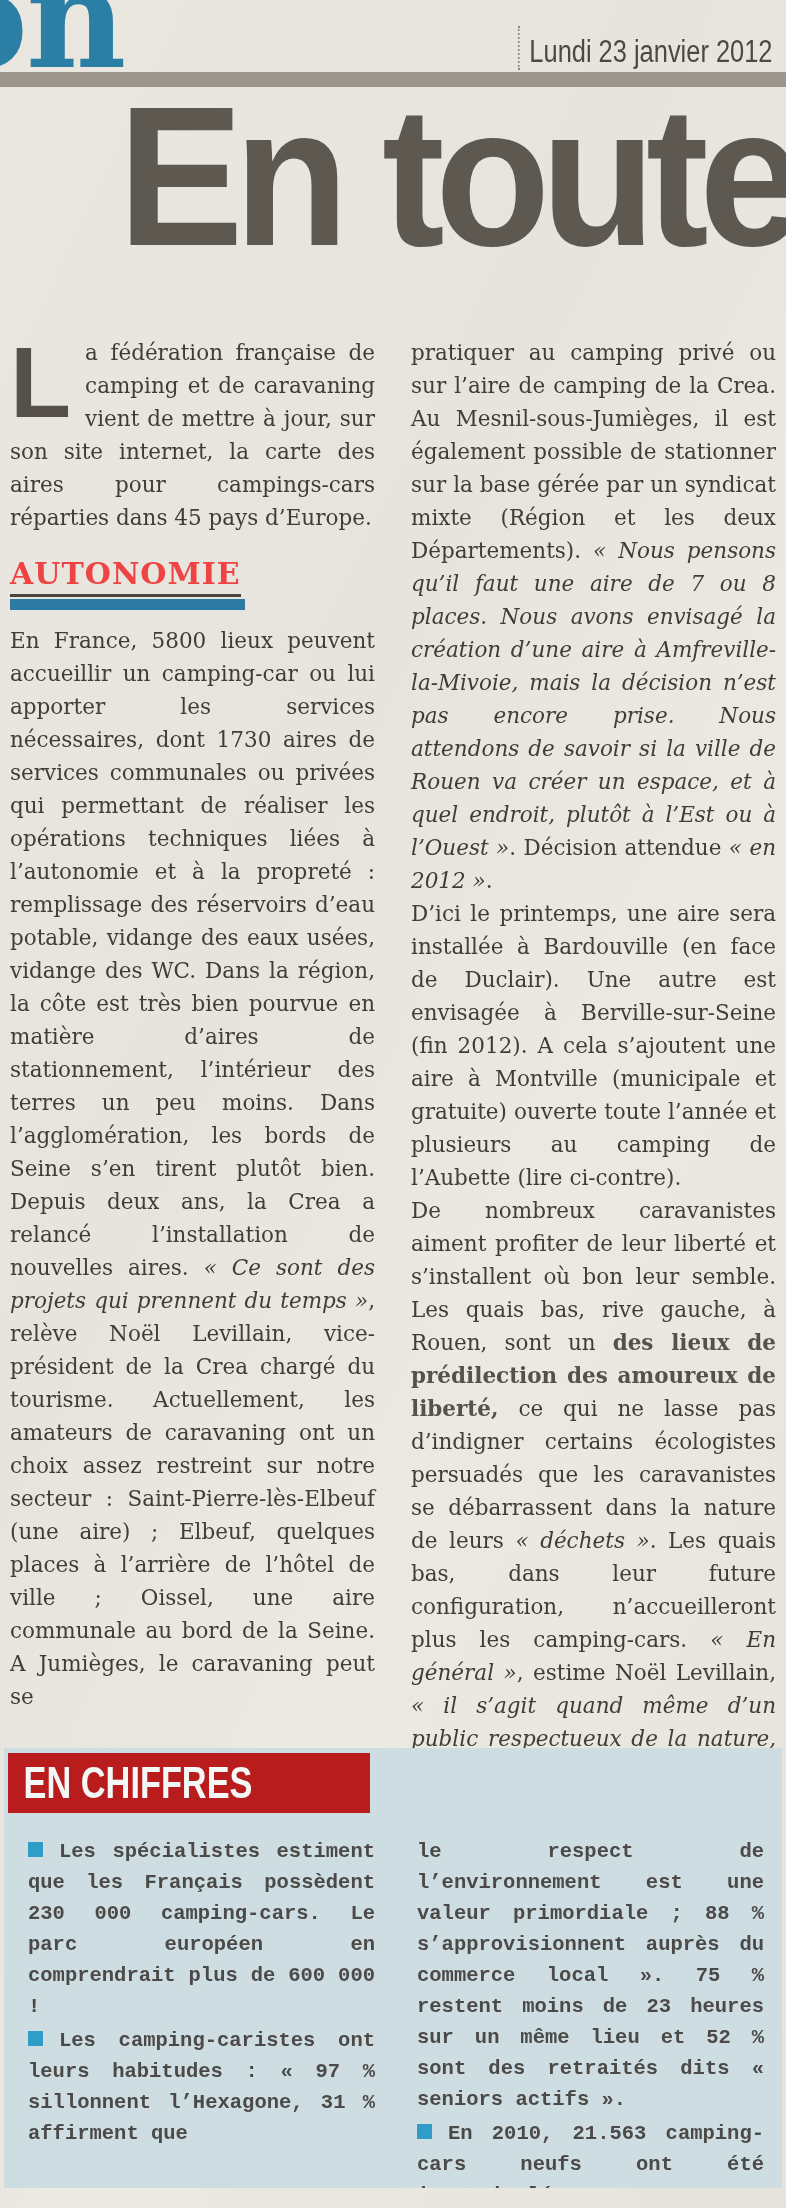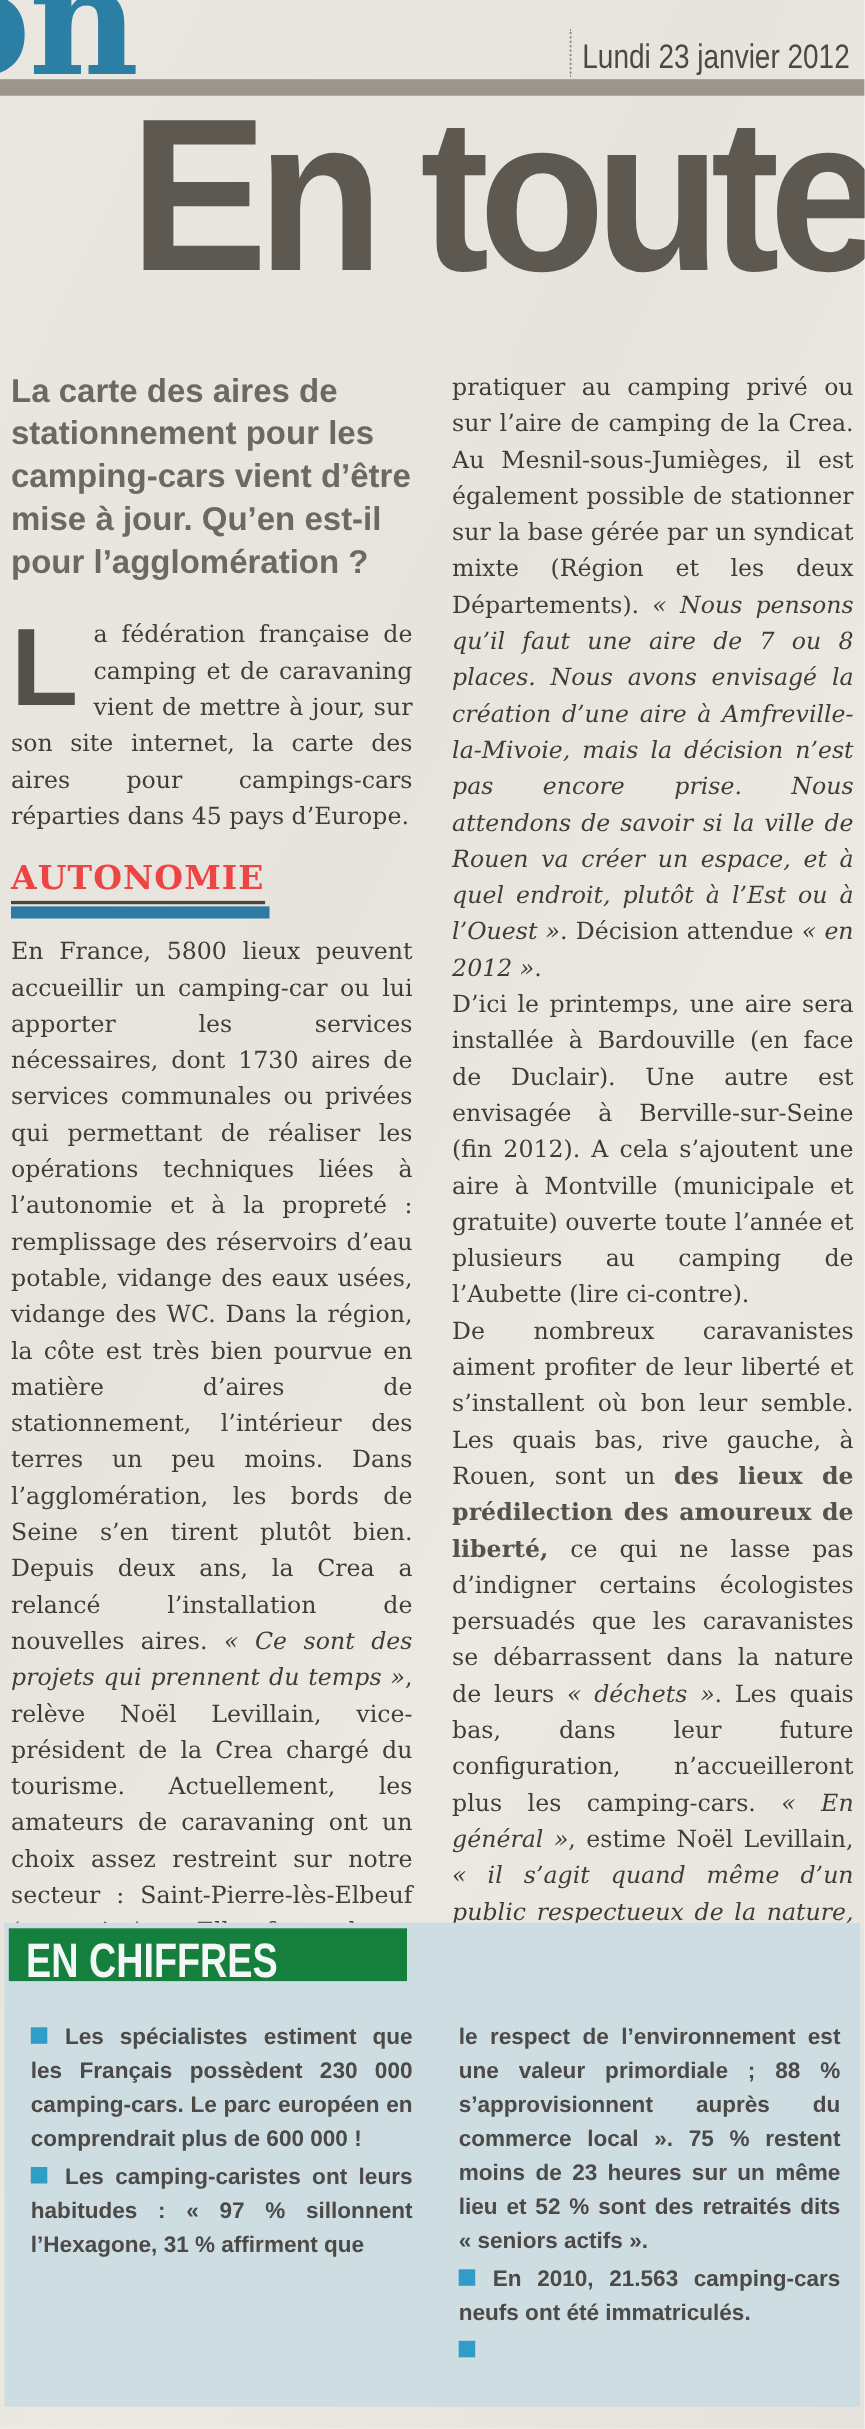--- a/index.html
+++ b/index.html
@@ -89,7 +89,6 @@
 
 <div class="article">
   <div class="colmn">
-    <p class="lede">La carte des aires de stationnement pour les camping-cars vient d’être mise à jour. Qu’en est-il pour l’agglomération ?</p>
     <div class="bodytext">
       <span class="dropcap">L</span><span>a fédération française de camping et de caravaning vient de mettre à jour, sur son site internet, la carte des aires pour campings-cars réparties dans 45 pays d’Europe.</span>
     </div>

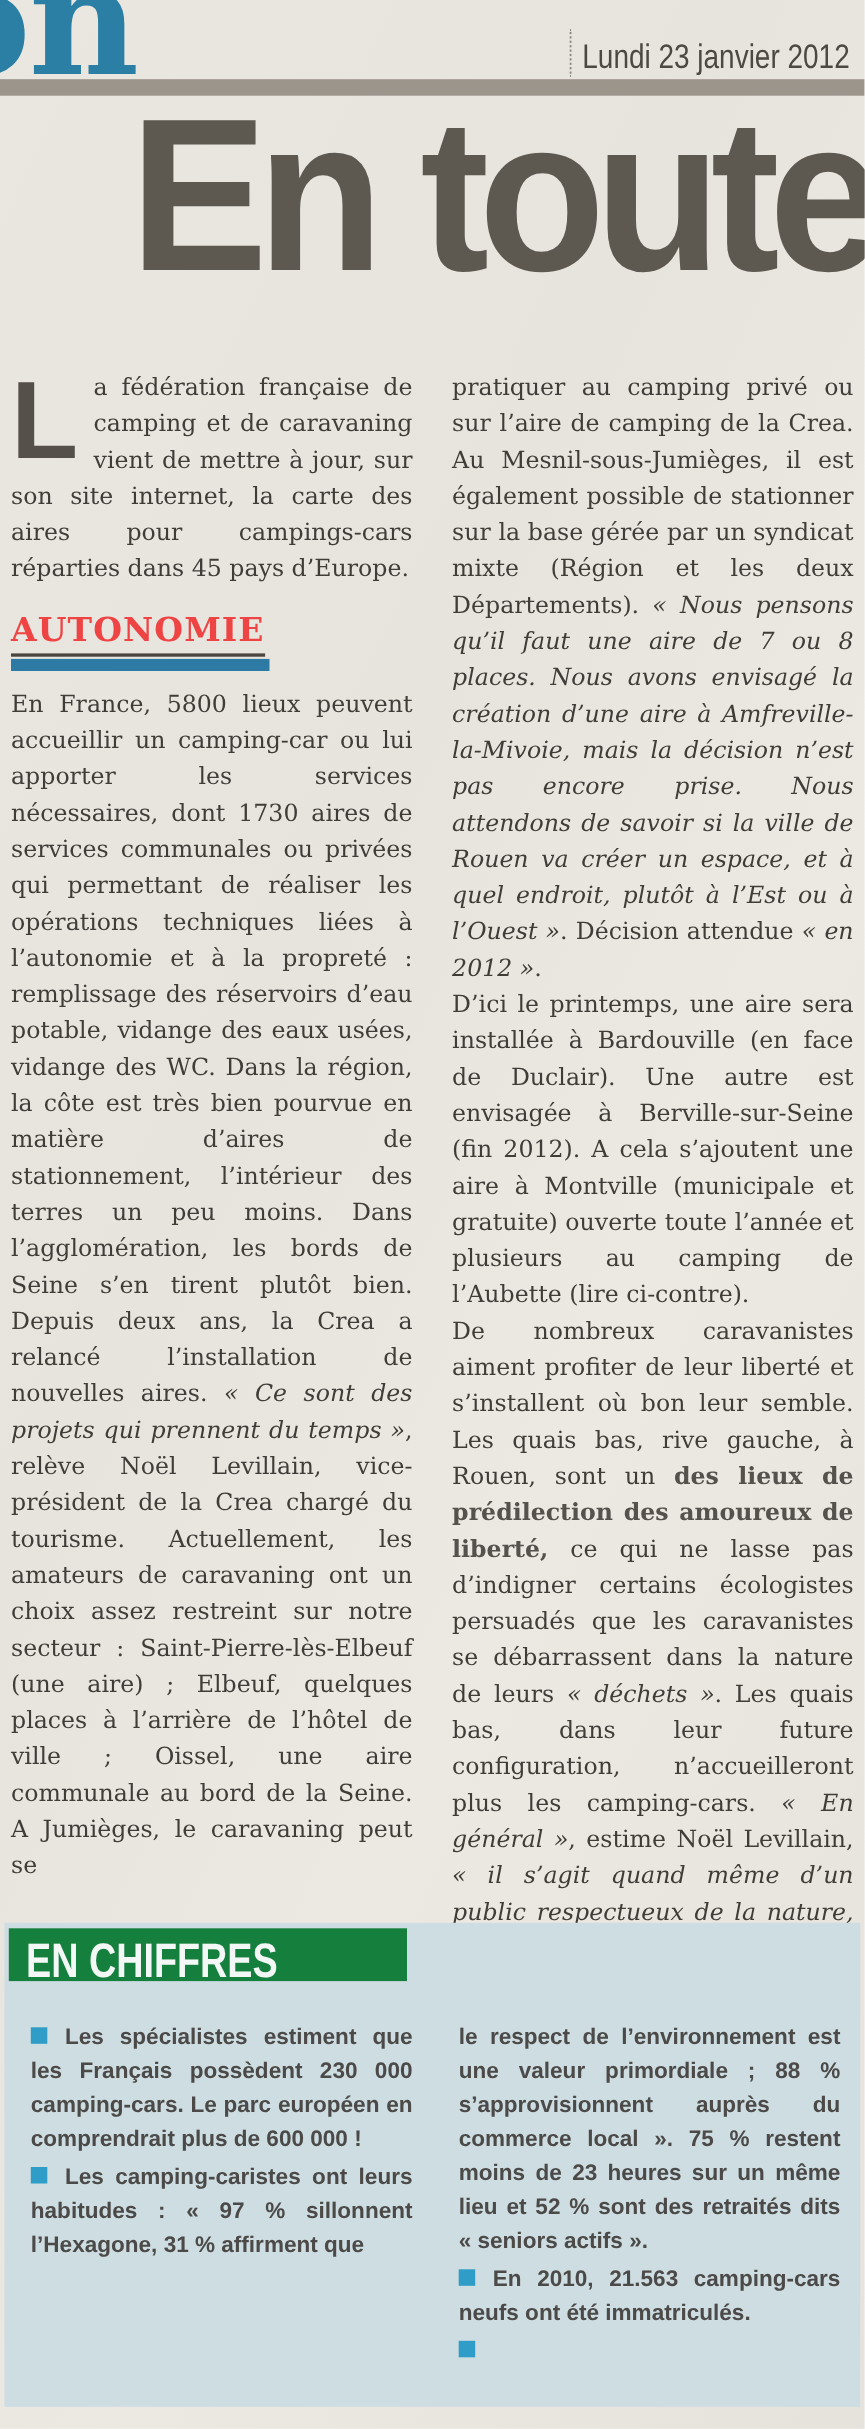--- a/index.html
+++ b/index.html
@@ -60,7 +60,7 @@
     background:#cddde1;overflow:hidden;
   }
   .chiffres-bar{
-    position:absolute;top:5px;left:4px;width:362px;height:48px;background:#15803d;
+    position:absolute;top:5px;left:4px;width:362px;height:60px;background:#b91c1c;
   }
   .chiffres-title{
     font-weight:bold;font-size:44px;line-height:60px;color:#f3f7f6;

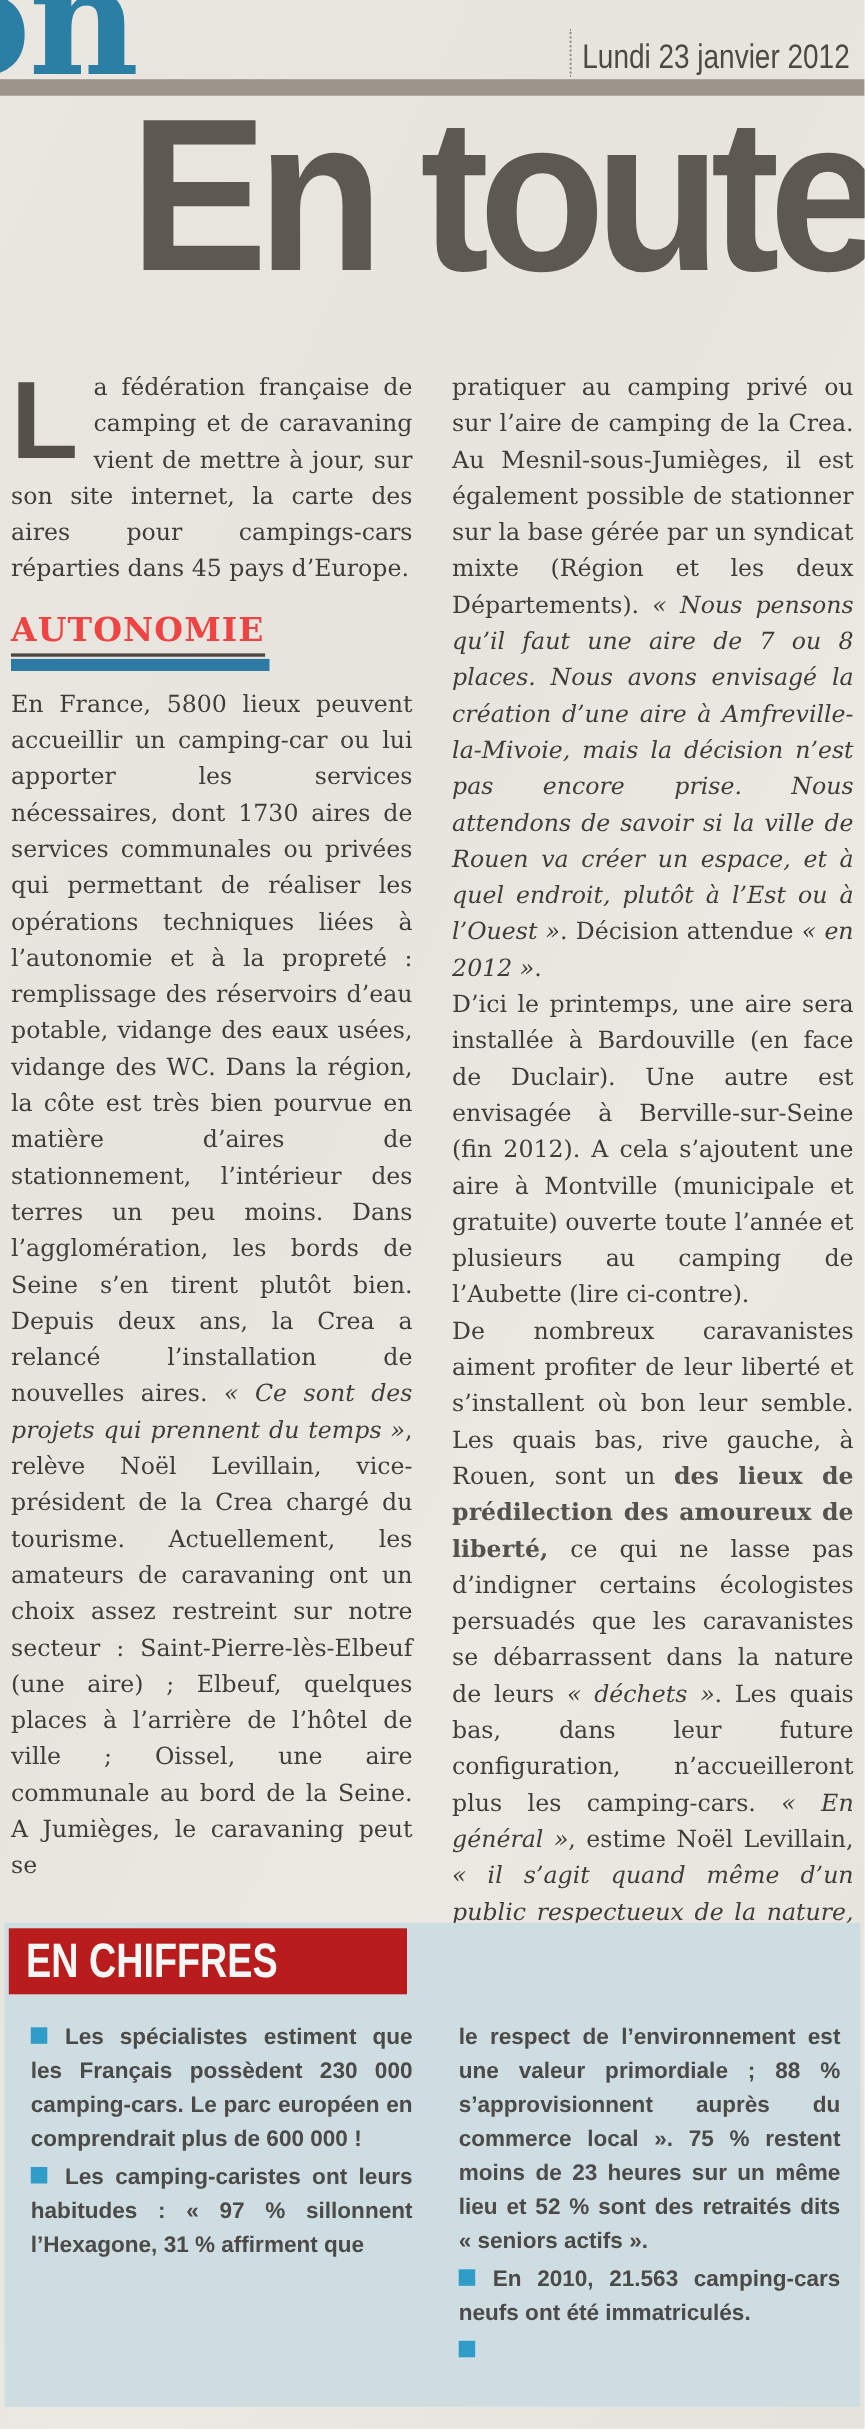--- a/index.html
+++ b/index.html
@@ -72,7 +72,7 @@
     width:347px;flex:0 0 347px;
     font-weight:bold;font-size:20.5px;line-height:31px;color:#4c4a48;text-align:justify;
   }
-  .cbody p{margin:0 0 3px 0;}
+  .cbody p{margin:0 0 3px 0;font-family:Liberation Mono, monospace;}
   .bullet{
     display:inline-block;width:15px;height:15px;background:#2f9dc8;
     margin-right:16px;vertical-align:baseline;

